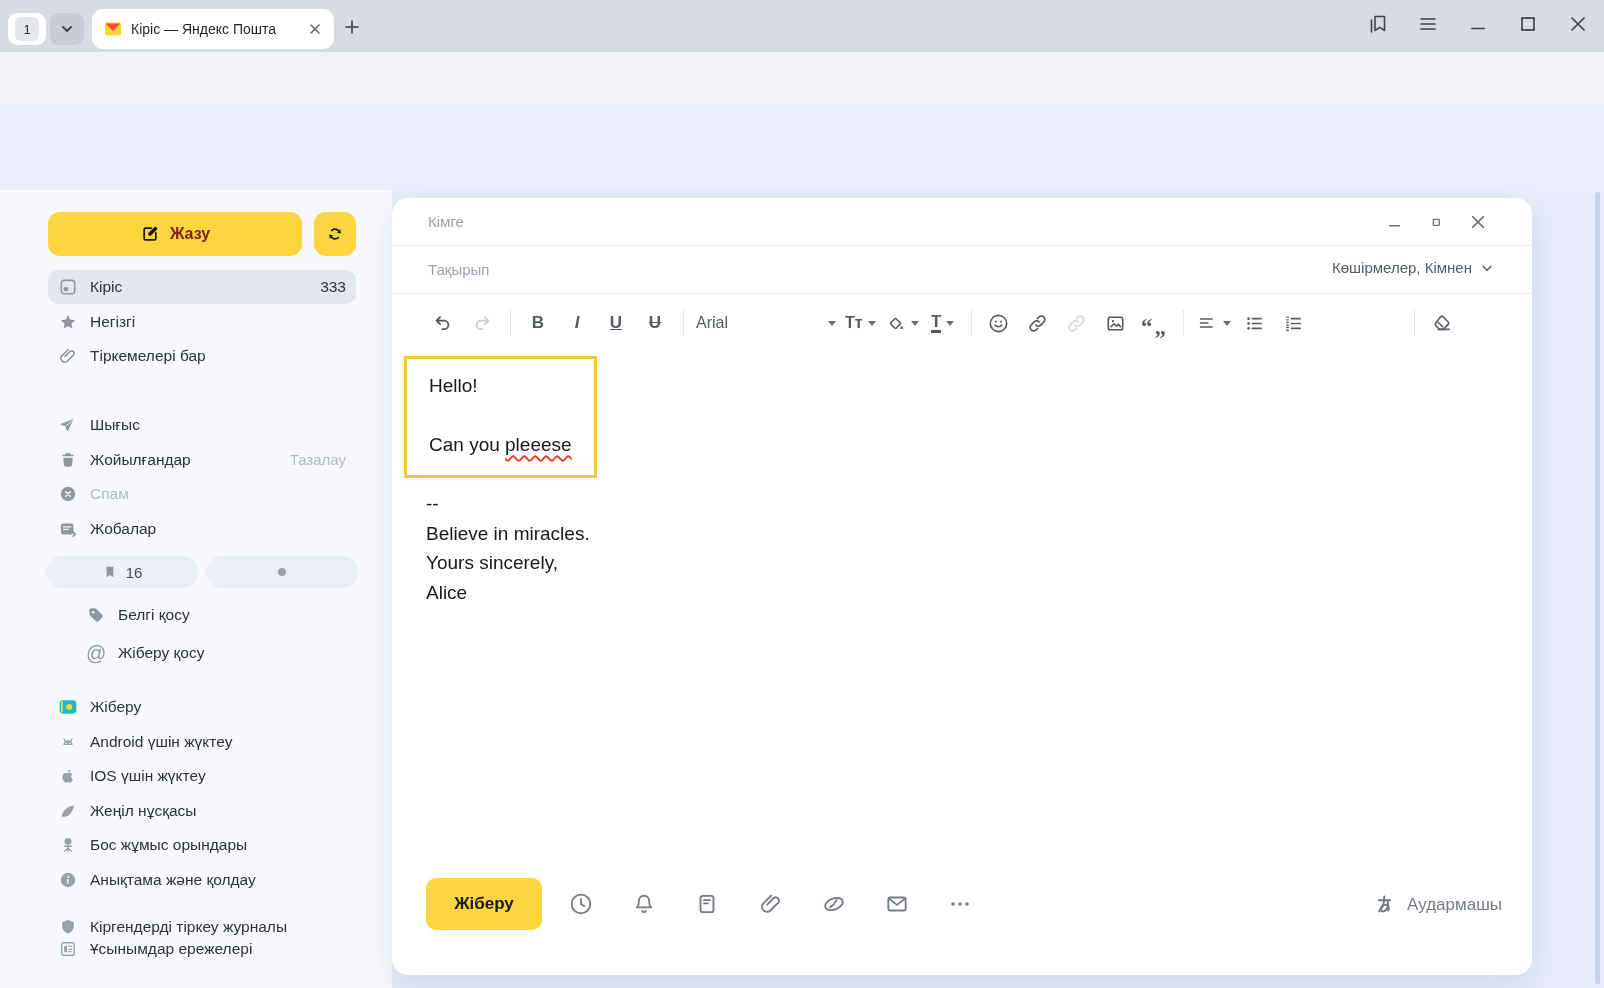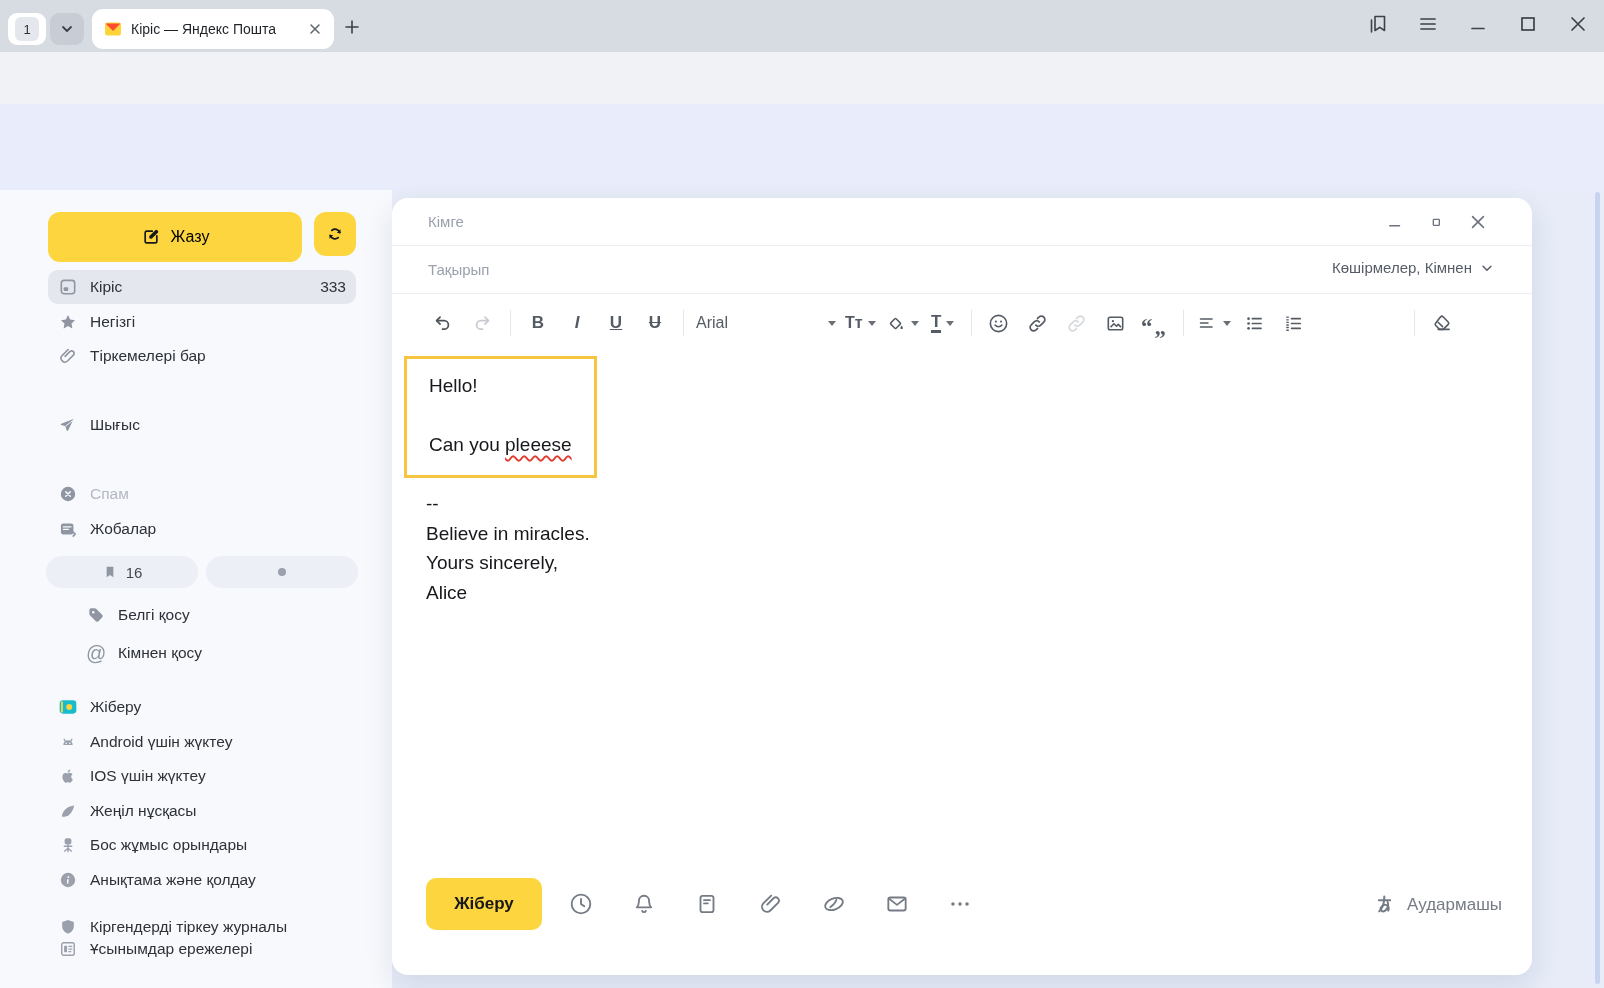--- a/index.html
+++ b/index.html
@@ -42,7 +42,7 @@
   
   .main{left:0;top:190px;width:1604px;height:798px;background:#e7ecf8;}
   .sidebar{left:0;top:0;width:392px;height:798px;background:#f7f9fd;}
-  .composebtn{left:48px;top:22px;width:254px;height:50px;background:#fcd53f;border:0;border-radius:12px;display:flex;align-items:center;justify-content:center;gap:10px;font-size:16px;font-weight:normal;color:#000000;cursor:pointer;}
+  .composebtn{left:48px;top:22px;width:254px;height:44px;background:#fcd53f;border:0;border-radius:12px;display:flex;align-items:center;justify-content:center;gap:10px;font-size:16px;font-weight:bold;color:#7f1d1d;cursor:pointer;}
   .refreshbtn{left:314px;top:22px;width:42px;height:44px;background:#fcd53f;border:0;border-radius:12px;display:flex;align-items:center;justify-content:center;cursor:pointer;}
   .srow{left:48px;width:308px;height:34px;display:flex;align-items:center;gap:12px;padding:16px 10px;border-radius:10px;cursor:pointer;}
   .srow.sel{background:#e4e7ee;}

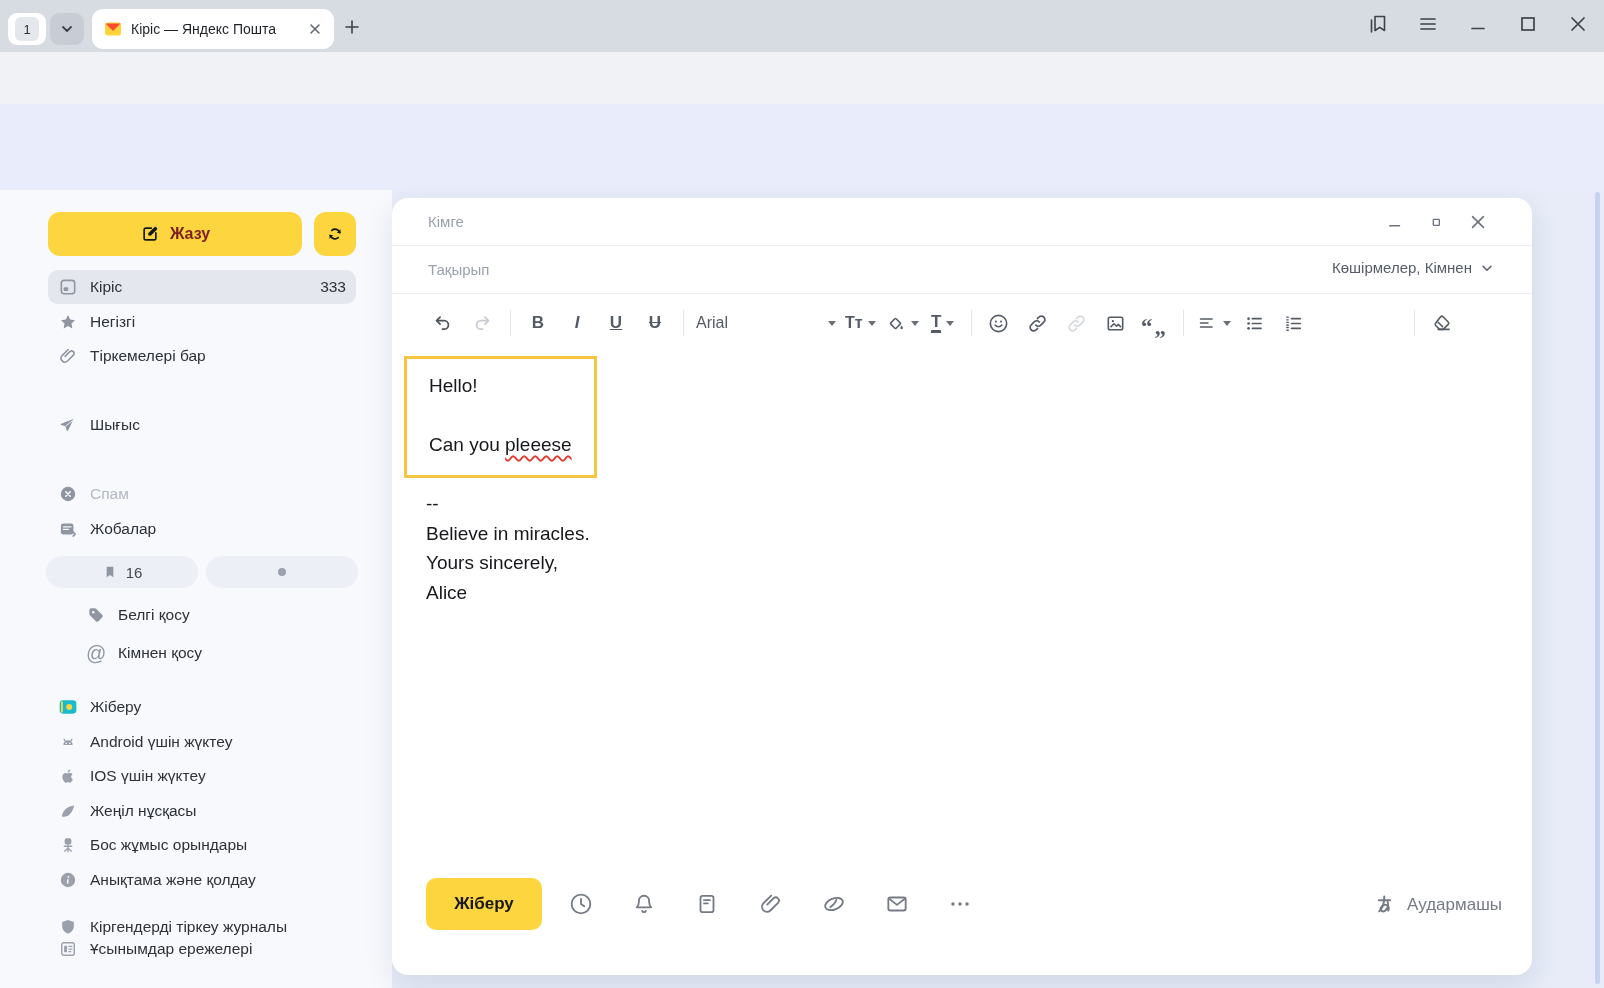--- a/index.html
+++ b/index.html
@@ -343,6 +343,14 @@
           </svg>
         <span class="lbl">Шығыс</span>
       </div>
+      <div class="abs srow" style="top:252.5px;">
+        <svg width="20" height="20" viewBox="0 0 24 24">
+            <path d="M9.2 4h5.6l.5 1.7h3.4v1.8H5.3V5.7h3.4z" fill="#8f96a2"></path>
+            <path d="M6.3 9.2h11.4l-.8 8.9a2.3 2.3 0 01-2.3 2.1H9.4a2.3 2.3 0 01-2.3-2.1z" fill="#8f96a2"></path>
+          </svg>
+        <span class="lbl">Жойылғандар</span>
+        <span class="act">Тазалау</span>
+      </div>
       <div class="abs srow" style="top:287px;">
         <svg width="20" height="20" viewBox="0 0 24 24">
             <circle cx="12" cy="12" r="8.6" fill="#8f96a2"></circle>

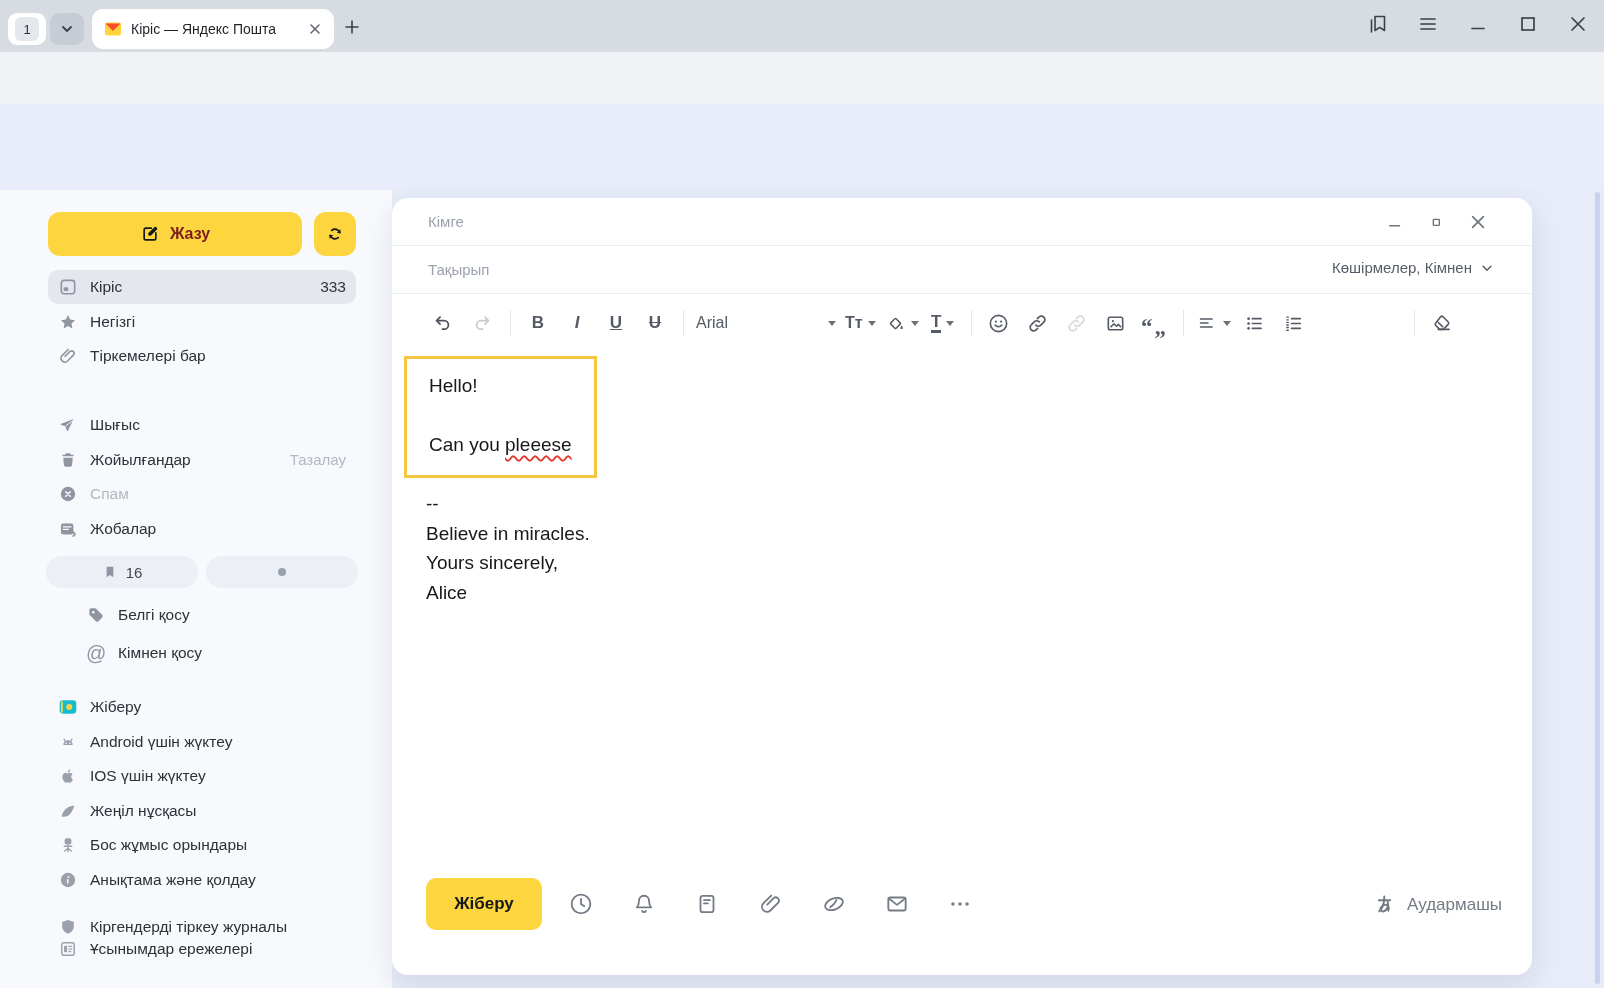--- a/index.html
+++ b/index.html
@@ -386,7 +386,7 @@
       </div>
       <div class="abs acrow" style="top:446px;">
         <span style="font-size:20px;color:#8f96a2;width:20px;text-align:center;">@</span>
-        <span class="lbl">Кімнен қосу</span>
+        <span class="lbl">Жіберу қосу</span>
       </div>
 
       <div class="abs lnkrow" style="top:500px;">

